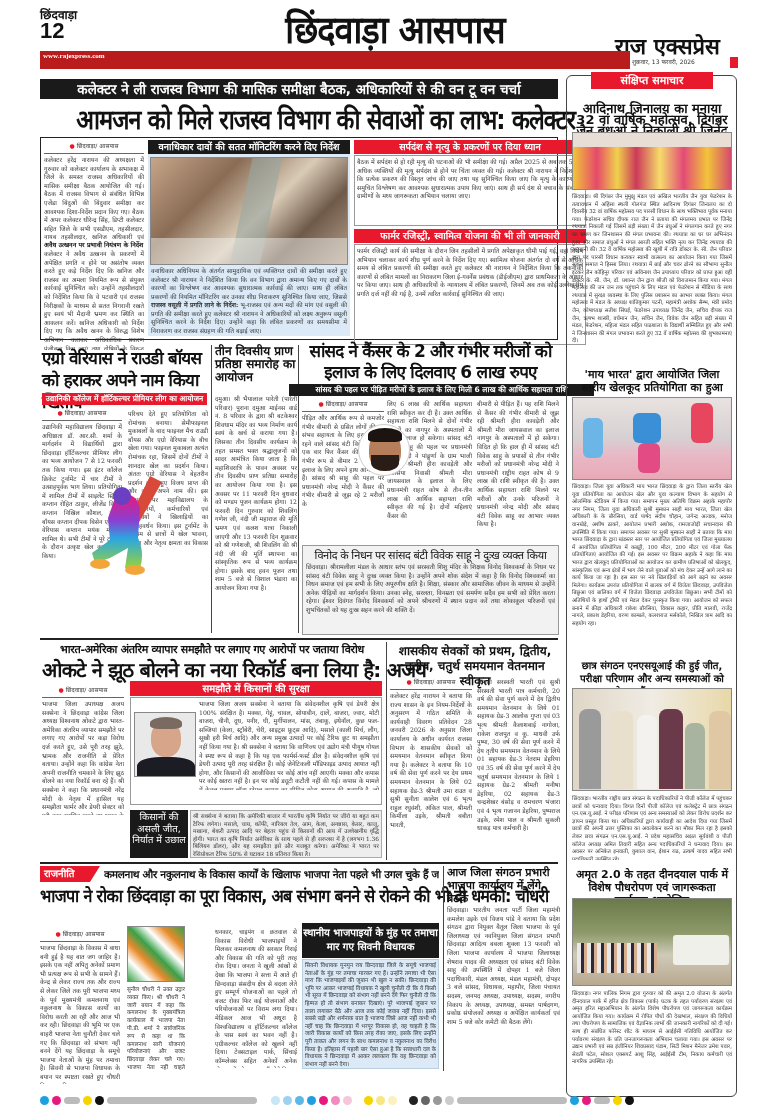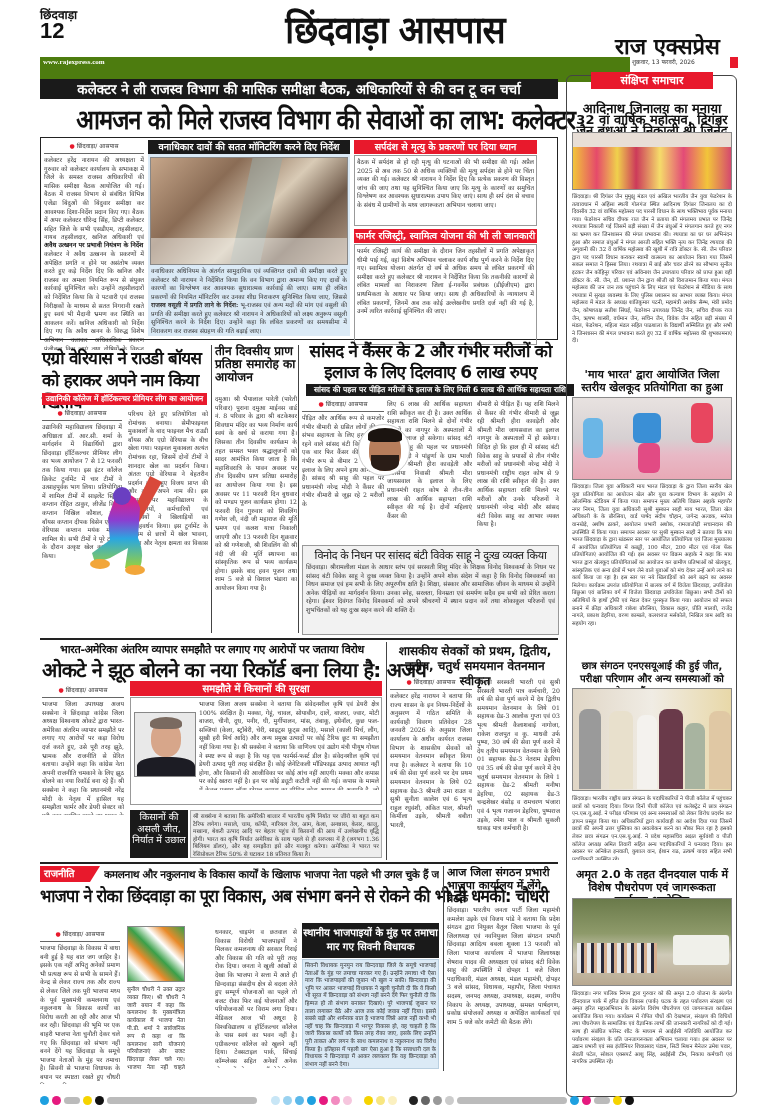--- a/index.html
+++ b/index.html
@@ -15,7 +15,7 @@
 #mast-page{left:40px;top:18px;font-size:22px;font-weight:bold;font-family:"Liberation Sans",sans-serif}
 #mast-title{left:260px;top:2px;width:270px;text-align:center;font-size:38px;font-weight:bold;letter-spacing:-1px;font-family:"DejaVu Sans",sans-serif;transform:scaleX(.9)}
 #mast-brand{left:615px;top:30px;font-size:22px;font-weight:bold}
-#red-bar{left:40px;top:57px;width:590px;height:25px;background:#4d7c0f}
+#red-bar{left:40px;top:51px;width:590px;height:18px;background:#b91c1c}
 #red-bar span{font-size:7px;color:#fff;font-weight:bold;padding-left:3px;line-height:11px;font-family:"Liberation Serif",serif;display:block}
 #date{left:632px;top:58px;font-size:6px;color:#333}
 #red-stub{left:730px;top:57px;width:8px;height:11px;background:#e8192c}

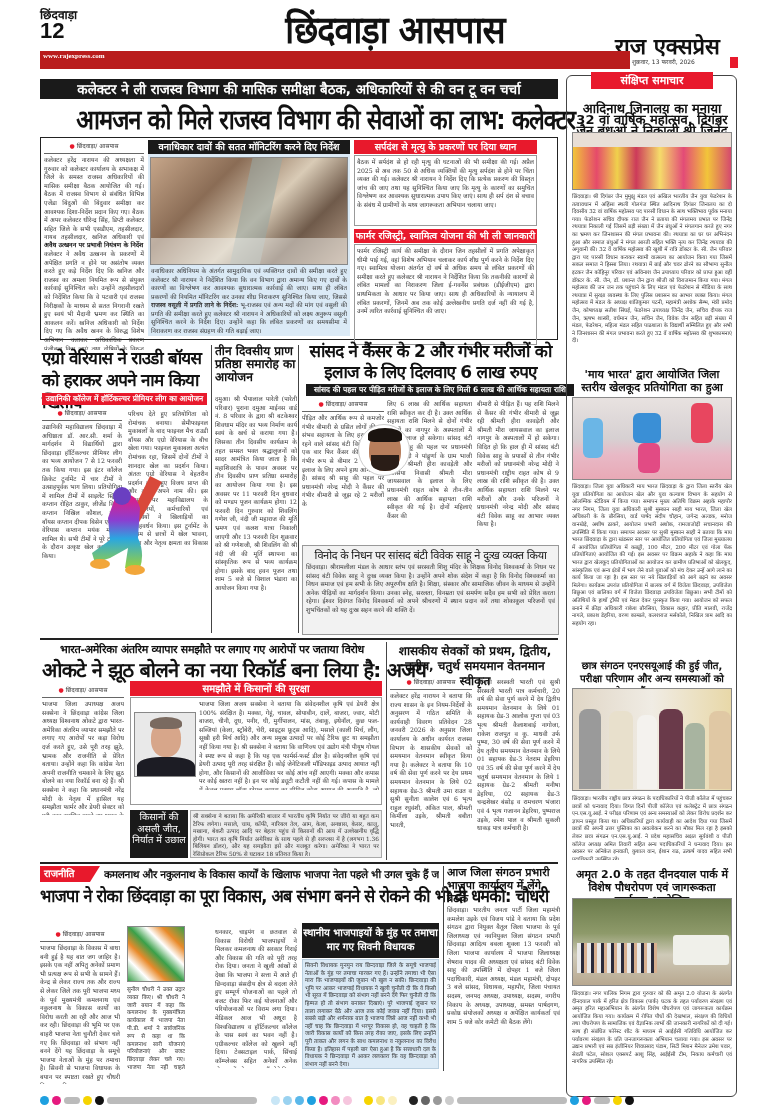--- a/index.html
+++ b/index.html
@@ -73,7 +73,7 @@
     <div class="abs" style="left:3px;top:161px;width:196px;font-size:6.2px;line-height:8.6px;height:34px;overflow:hidden;text-align:justify;font-family:'DejaVu Serif',serif;color:#333"><b>राजस्व वसूली में प्रगति लाने के निर्देश:</b> <span>भू-राजस्व एवं अन्य मदों की मांग एवं वसूली की प्रगति की समीक्षा करते हुए कलेक्टर श्री नारायन ने अधिकारियों को लक्ष्य अनुरूप वसूली सुनिश्चित करने के निर्देश दिए। उन्होंने कहा कि लंबित प्रकरणों का समयसीमा में निराकरण कर राजस्व संग्रहण की गति बढ़ाई जाए।</span></div>
   </div>
 
-  <div class="abs" style="left:313px;top:2px;width:183px;">
+  <div class="abs" style="left:313px;top:2px;width:232px;">
     <div class="sub-red">सर्पदंश से मृत्यु के प्रकरणों पर दिया ध्यान</div>
     <div class="inner-box" style="padding:2px;height:71px;margin-top:1px">
       <div class="body-text" style="height:66px">बैठक में सर्पदंश से हो रही मृत्यु की घटनाओं की भी समीक्षा की गई। अप्रैल 2025 से अब तक 50 से अधिक व्यक्तियों की मृत्यु सर्पदंश से होने पर चिंता व्यक्त की गई। कलेक्टर श्री नारायन ने निर्देश दिए कि प्रत्येक प्रकरण की विस्तृत जांच की जाए तथा यह सुनिश्चित किया जाए कि मृत्यु के कारणों का समुचित विश्लेषण कर आवश्यक सुधारात्मक उपाय किए जाएं। साथ ही सर्प दंश से बचाव के संबंध में ग्रामीणों के मध्य जागरूकता अभियान चलाया जाए।</div>

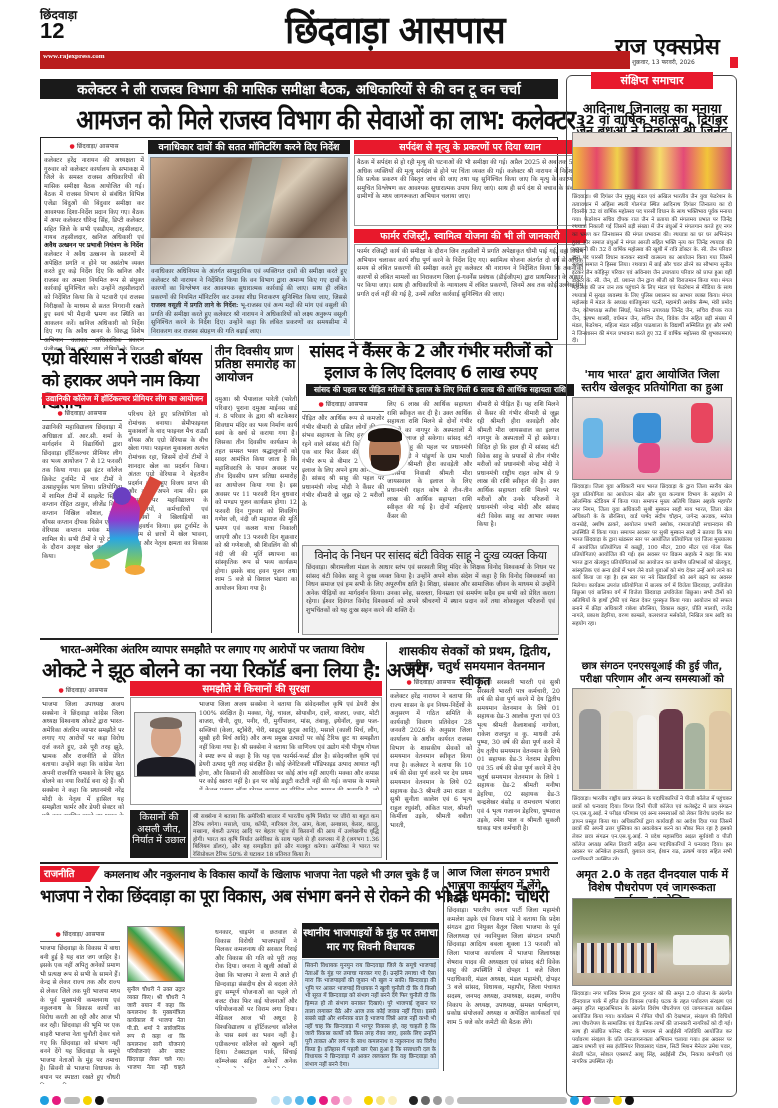--- a/index.html
+++ b/index.html
@@ -118,7 +118,7 @@
 <div class="abs body-text" style="left:215px;top:395px;width:82px;height:235px">दमुआ। श्री भैयालाल पारेती (पारेती परिवार) पुराना दमुआ माईनस वार्ड नं. 8 परिवार के द्वारा श्री बटकेश्वर शिवधाम मंदिर का भव्य निर्माण कार्य स्वयं के खर्च से कराया गया है। जिसका तीन दिवसीय कार्यक्रम के तहत समस्त भक्त श्रद्धालुजनों को सादर आमंत्रित किया जाता है कि महाशिवरात्रि के पावन अवसर पर तीन दिवसीय प्राण प्रतिष्ठा समारोह का आयोजन किया गया है। इस अवसर पर 11 फरवरी दिन बुधवार को मण्डप पूजन कार्यक्रम होगा। 12 फरवरी दिन गुरुवार को शिवलिंग गणेश जी, नंदी जी महाराज की मूर्ति भ्रमण एवं कलश यात्रा निकाली जाएगी और 13 फरवरी दिन शुक्रवार को श्री गणेशजी, श्री शिवलिंग की श्री नंदी जी की मूर्ति स्थापना का सांस्कृतिक रूप से भव्य कार्यक्रम होगा। इसके बाद हवन पूजन तथा शाम 5 बजे से विशाल भंडारा का आयोजन किया गया है।</div>
 
 <div class="abs headline-xl" style="left:302px;top:341px;width:257px;font-size:17px;line-height:21px;white-space:normal">सांसद ने कैंसर के 2 और गंभीर मरीजों को इलाज के लिए दिलवाए 6 लाख रुपए</div>
-<div class="abs sub-black" style="left:306px;top:384px;width:268px;font-size:7.5px;height:12px;line-height:12px">सांसद की पहल पर पीड़ित मरीजों के इलाज के लिए मिली 6 लाख की आर्थिक सहायता राशि</div>
+<div class="abs sub-black" style="left:289px;top:384px;width:305px;font-size:7.5px;height:12px;line-height:12px">सांसद की पहल पर पीड़ित मरीजों के इलाज के लिए मिली 6 लाख की आर्थिक सहायता राशि</div>
 <div class="abs" style="left:302px;top:398px;width:82px">
   <div class="dateline">छिंदवाड़ा/ आसपास</div>
   <div style="height:1px;background:#666;margin-bottom:2px"></div>

